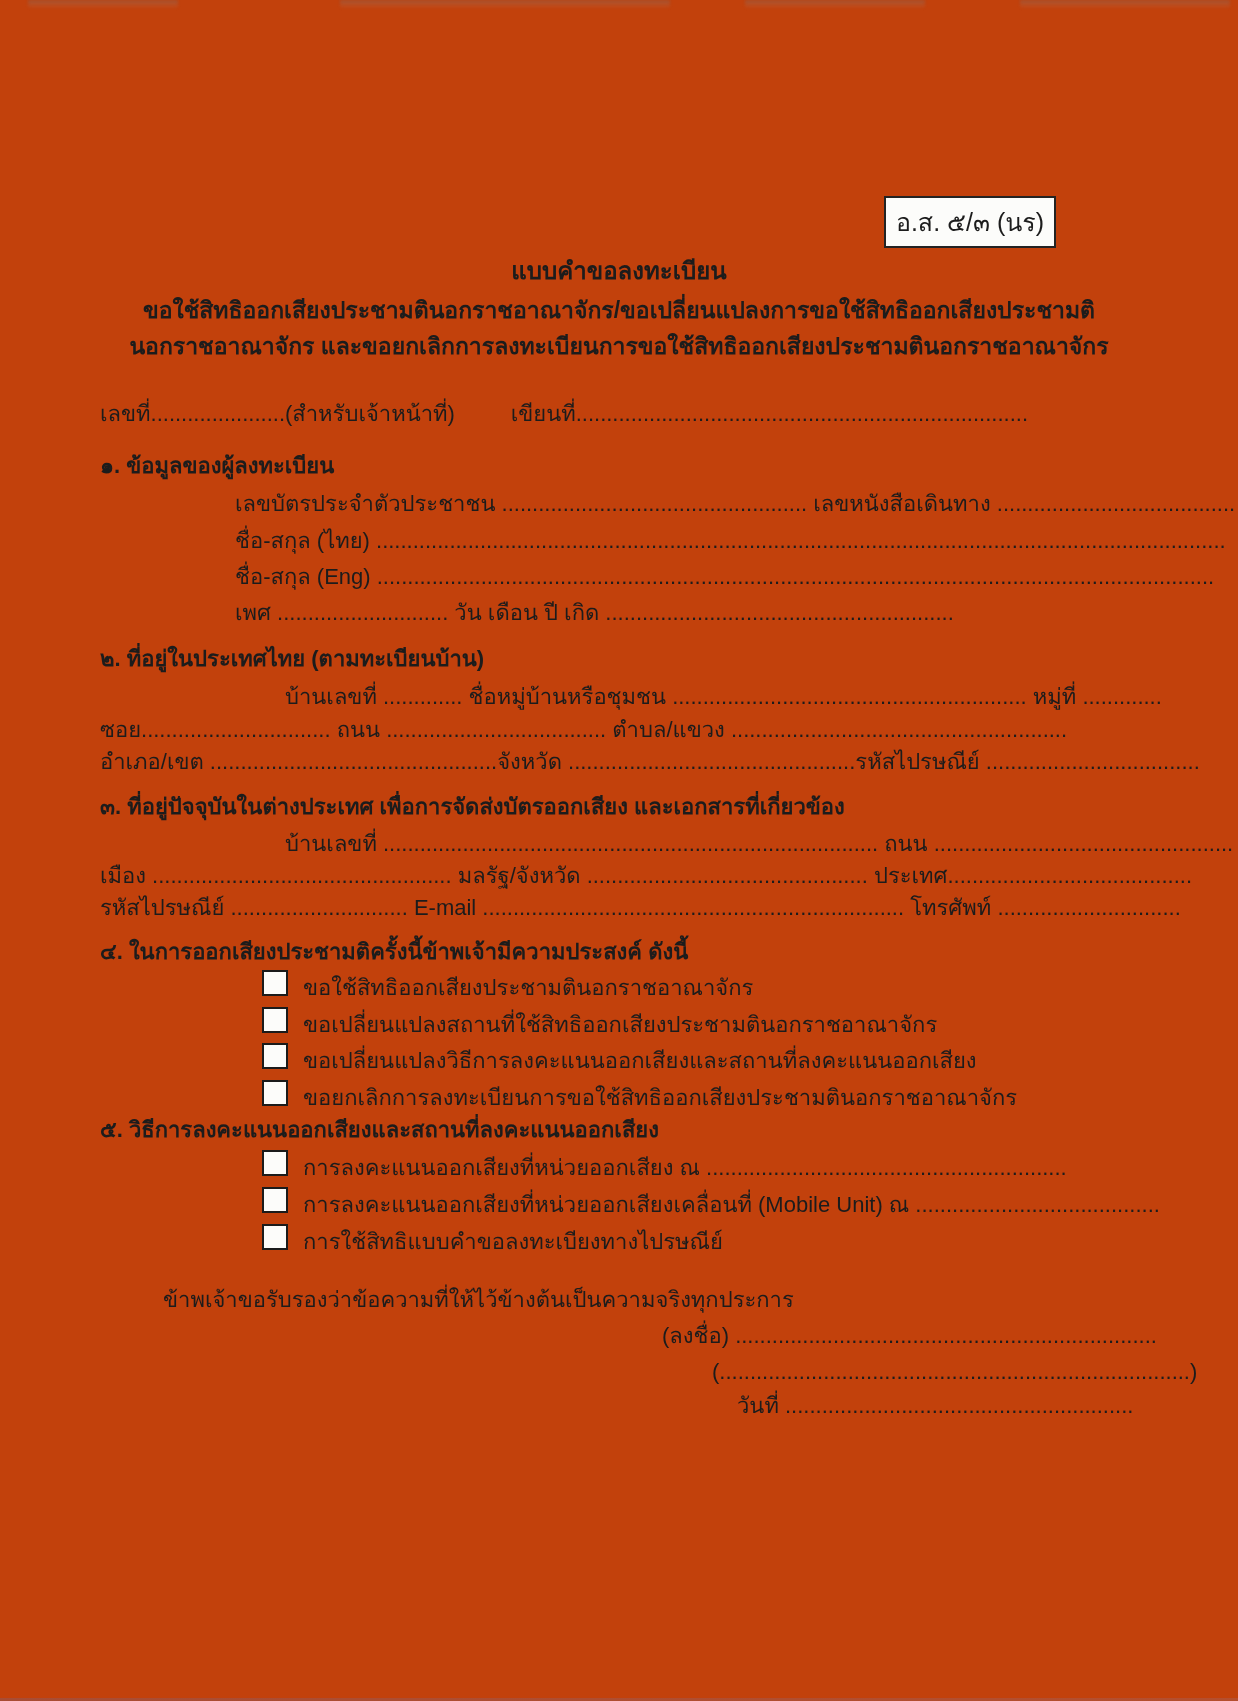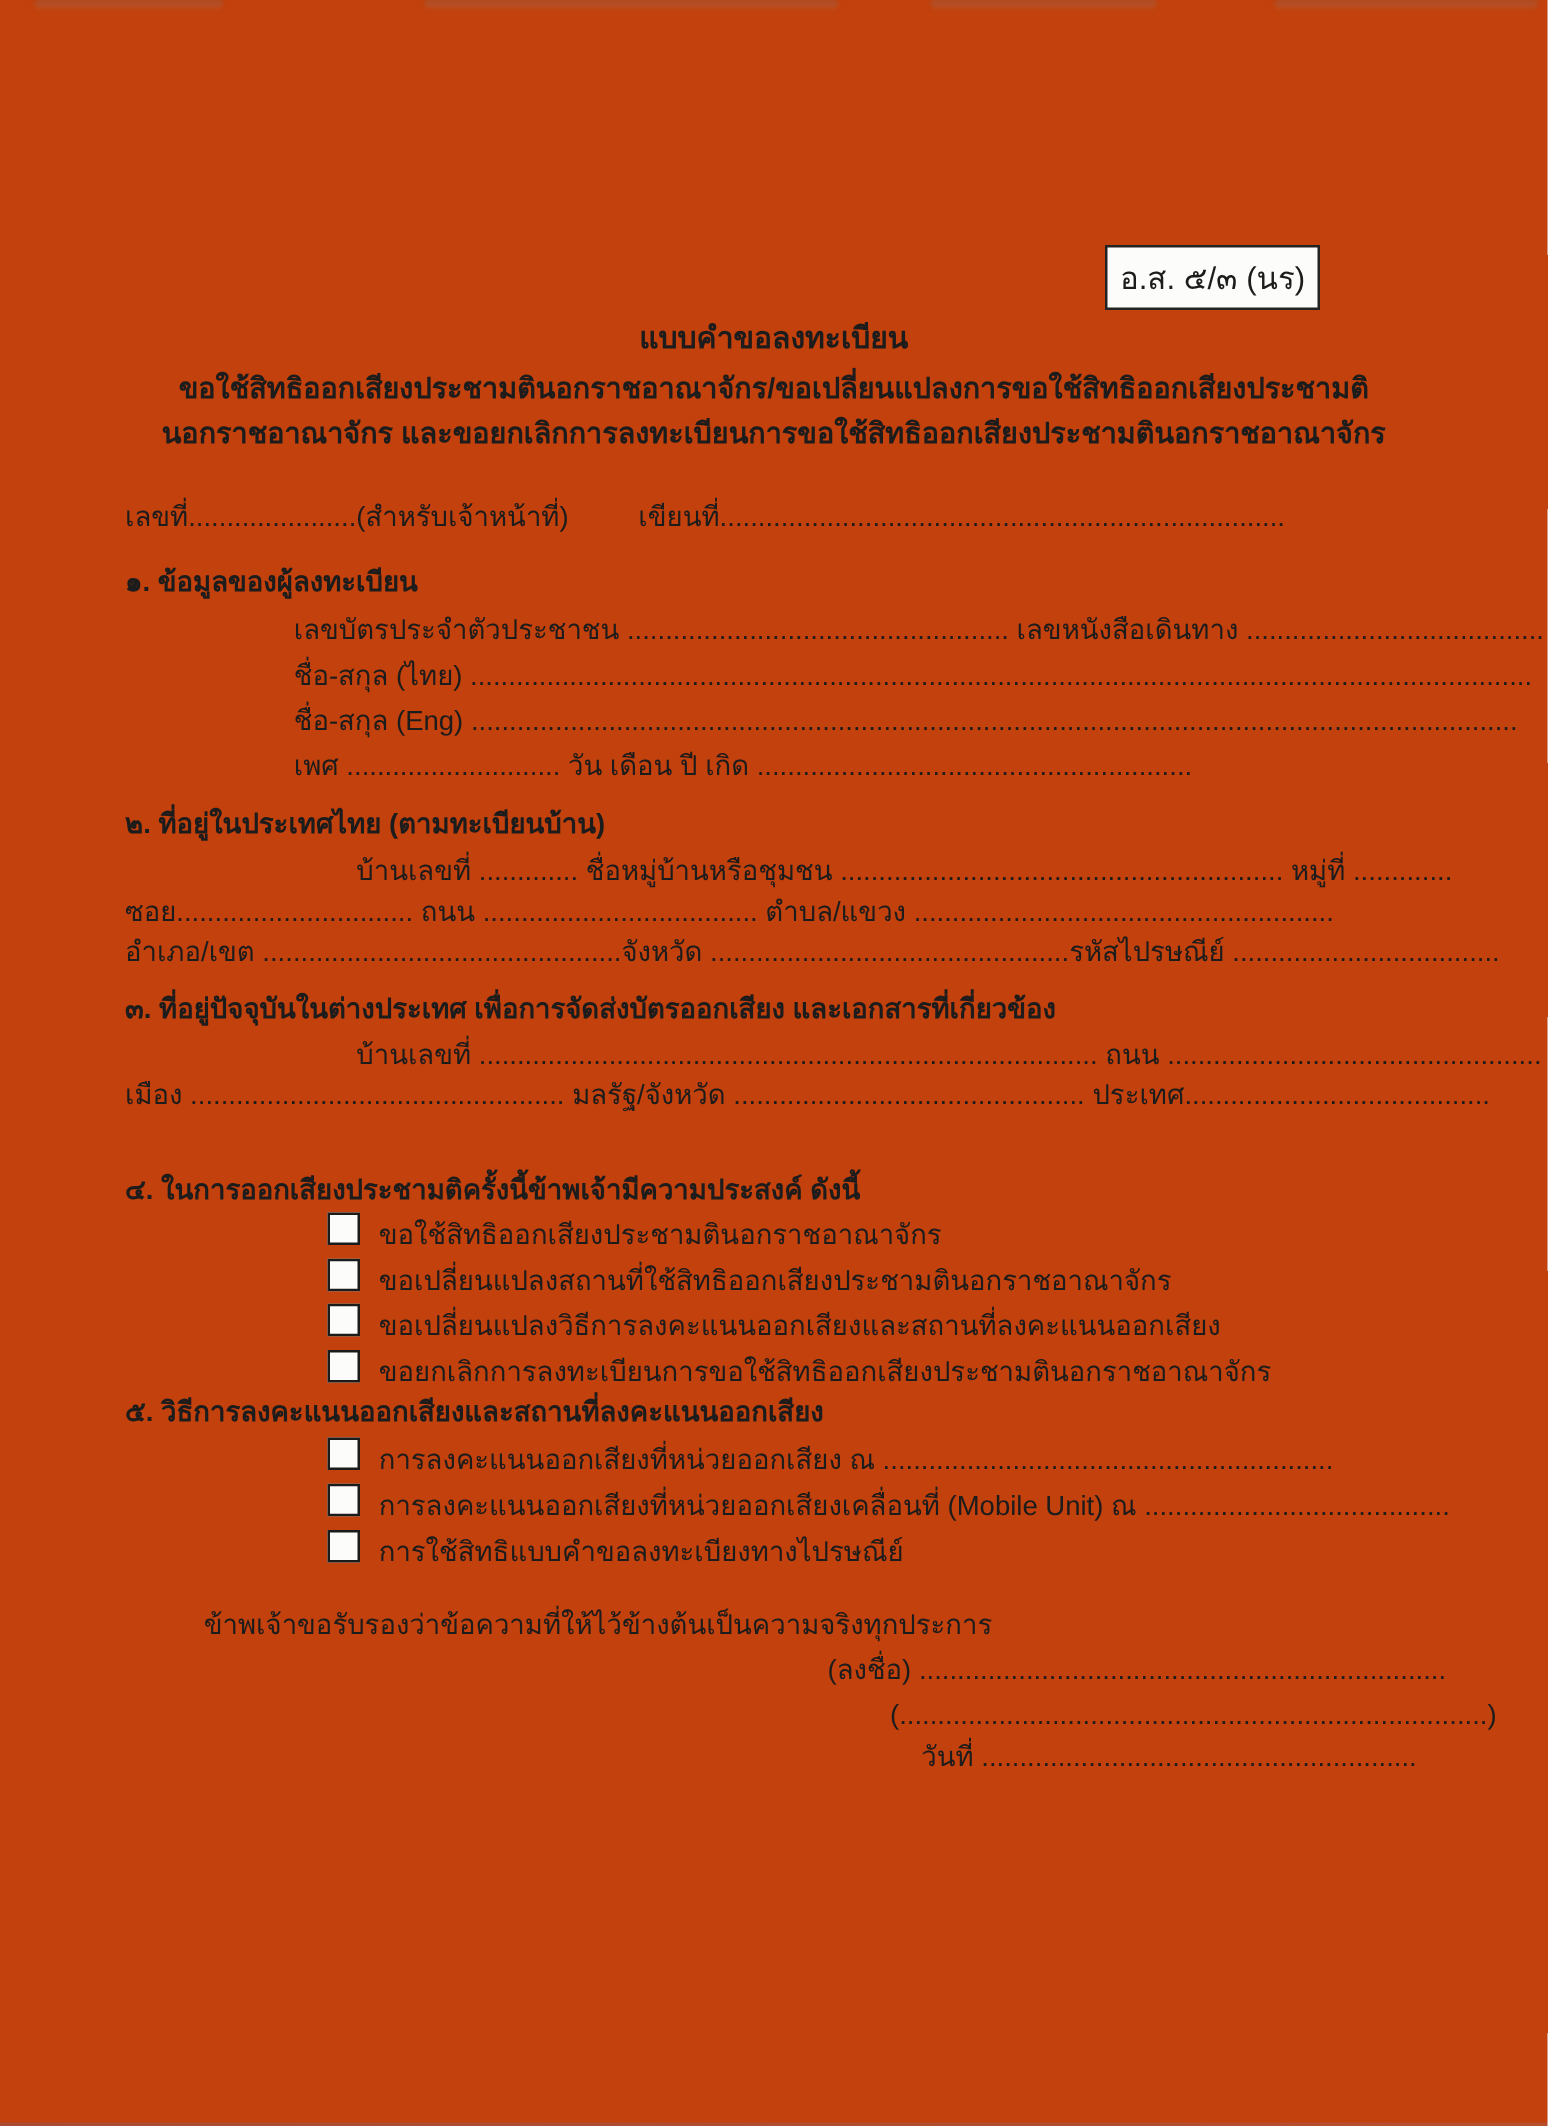--- a/index.html
+++ b/index.html
@@ -91,6 +91,7 @@
   <div class="abs bold" style="top:793px; left:100px;">๓. ที่อยู่ปัจจุบันในต่างประเทศ เพื่อการจัดส่งบัตรออกเสียง และเอกสารที่เกี่ยวข้อง</div>
   <div class="abs" style="top:830px; left:285px;">บ้านเลขที่ ................................................................................. ถนน .................................................</div>
   <div class="abs" style="top:862px; left:100px;">เมือง ................................................. มลรัฐ/จังหวัด .............................................. ประเทศ........................................</div>
+  <div class="abs" style="top:894px; left:100px;">รหัสไปรษณีย์ ............................. E-mail ..................................................................... โทรศัพท์ ..............................</div>
 
   <div class="abs bold" style="top:938px; left:100px;">๔. ในการออกเสียงประชามติครั้งนี้ข้าพเจ้ามีความประสงค์  ดังนี้</div>
   <div class="cb-row" style="top:970px;">

